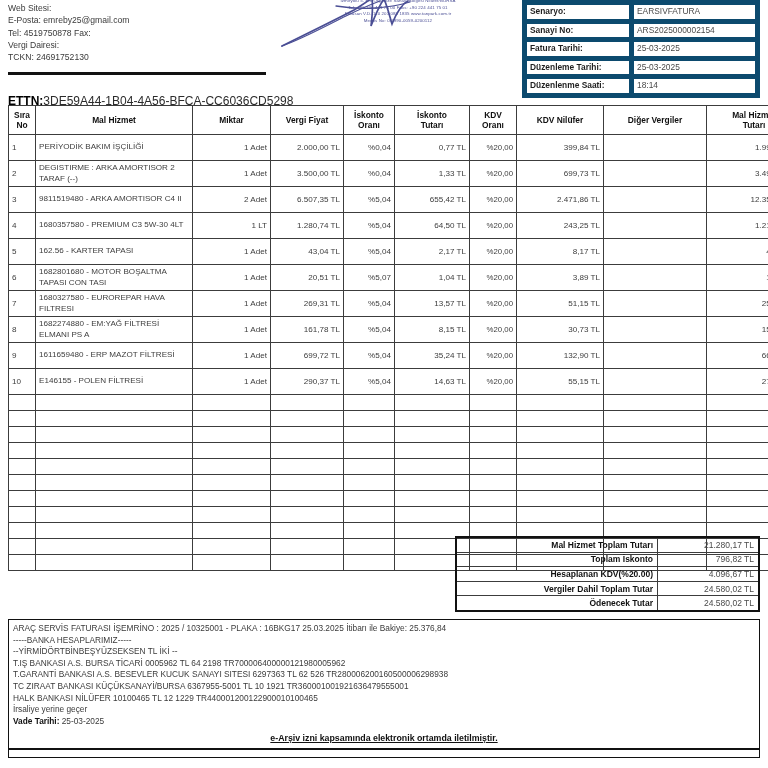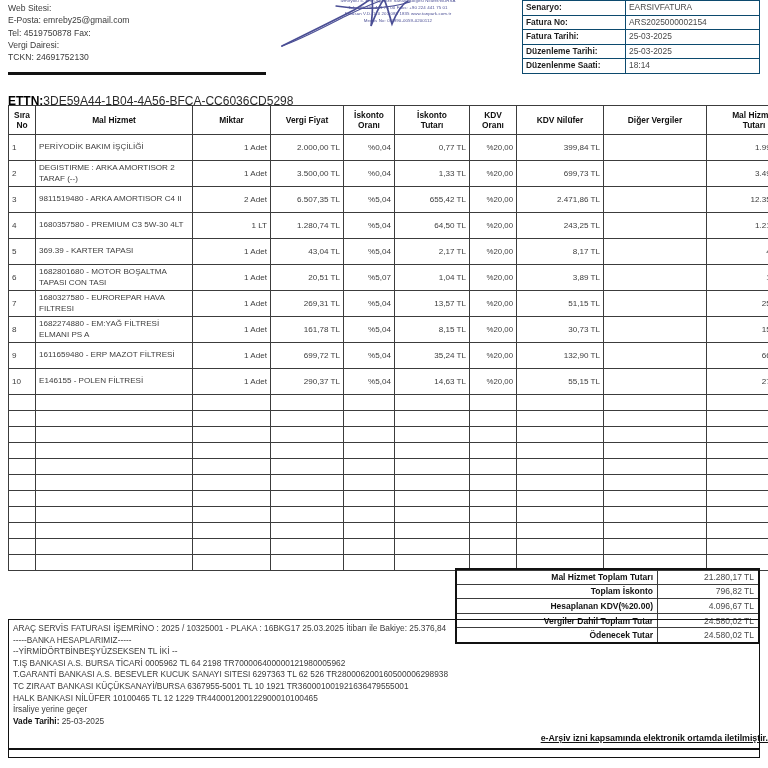--- a/index.html
+++ b/index.html
@@ -68,7 +68,7 @@
     font-size: 8.4px;
   }
   .meta-table td {
-    border: 1px solid #0c4a6e;
+    border: 5px solid #0c4a6e;
     padding: 1px 3px;
     line-height: 11.6px;
     height: 11.6px;

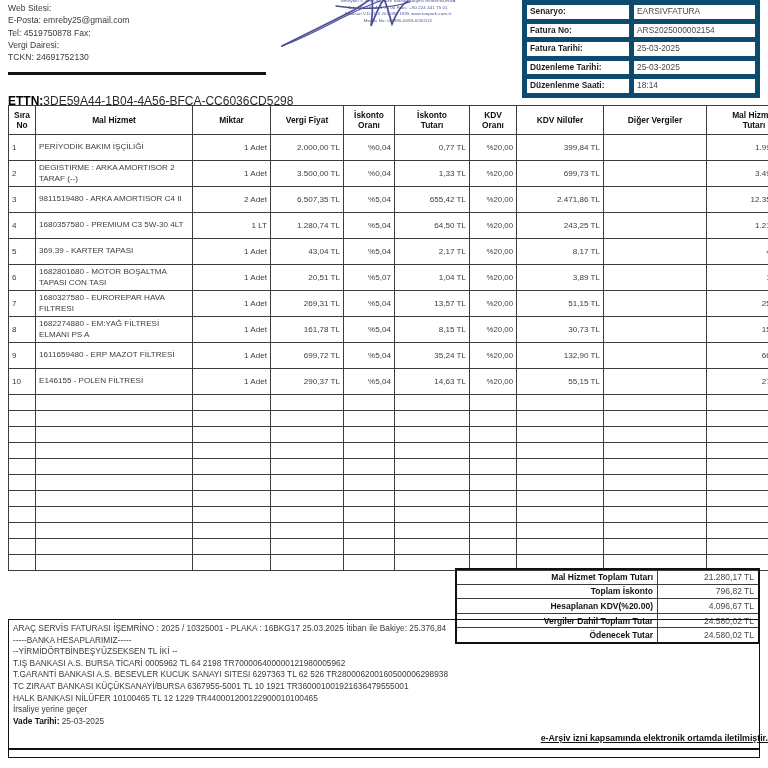--- a/index.html
+++ b/index.html
@@ -237,7 +237,7 @@
           <td>EARSIVFATURA</td>
         </tr>
         <tr>
-          <td class="k">Fatura No:</td>
+          <td class="k">Sanayi No:</td>
           <td>ARS2025000002154</td>
         </tr>
         <tr>

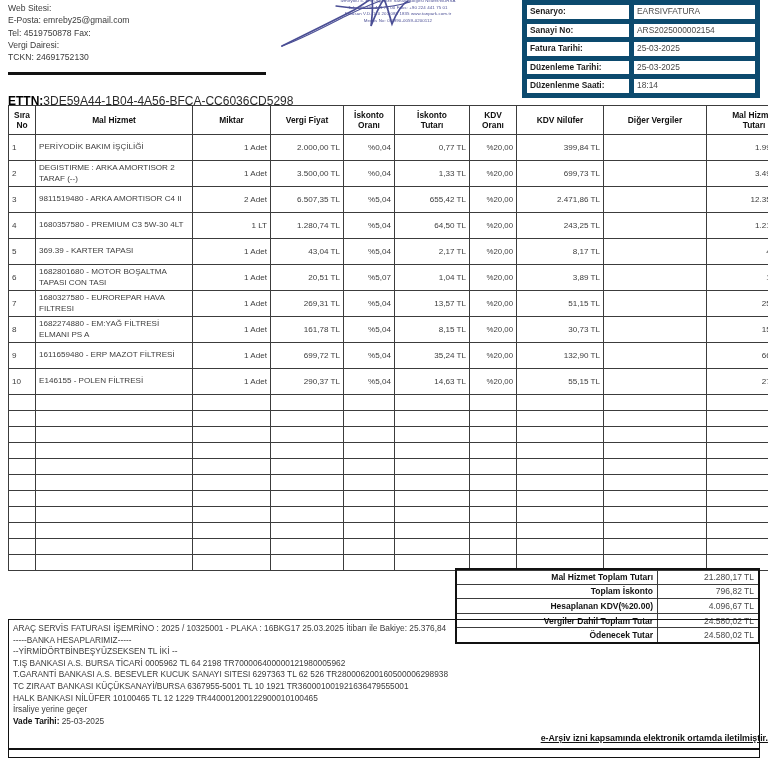--- a/index.html
+++ b/index.html
@@ -343,7 +343,7 @@
         </tr>
         <tr>
           <td class="c-sira">5</td>
-          <td class="c-mal">369.39 - KARTER TAPASI</td>
+          <td class="c-mal">162.56 - KARTER TAPASI</td>
           <td class="c-miktar">1 Adet</td>
           <td class="c-birim">43,04 TL</td>
           <td class="c-iskor">%5,04</td>

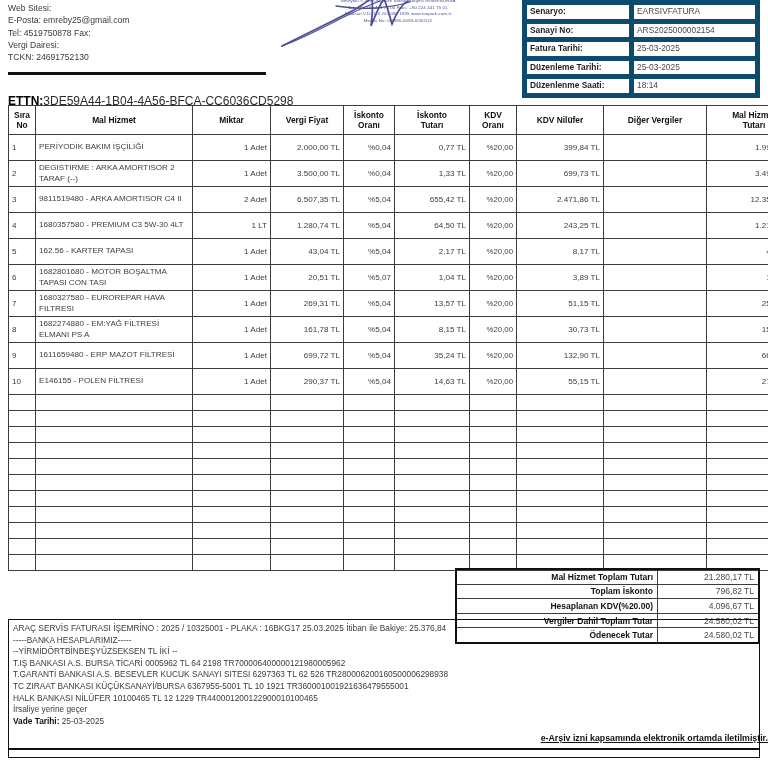--- a/index.html
+++ b/index.html
@@ -142,7 +142,7 @@
   .totals {
     position: absolute;
     right: 8px;
-    top: 568px;
+    top: 536px;
     width: 305px;
     border-collapse: collapse;
     font-size: 8.5px;

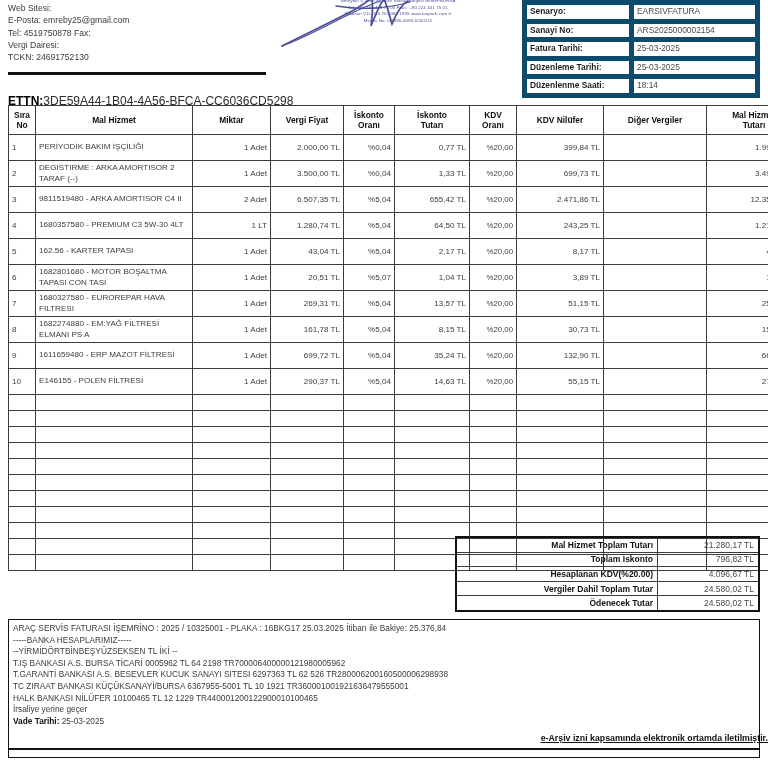--- a/index.html
+++ b/index.html
@@ -188,7 +188,7 @@
     left: 0;
     top: 733px;
     width: 768px;
-    text-align: right;
+    text-align: center;
     font-size: 8.8px;
     font-weight: bold;
     color: #111;

